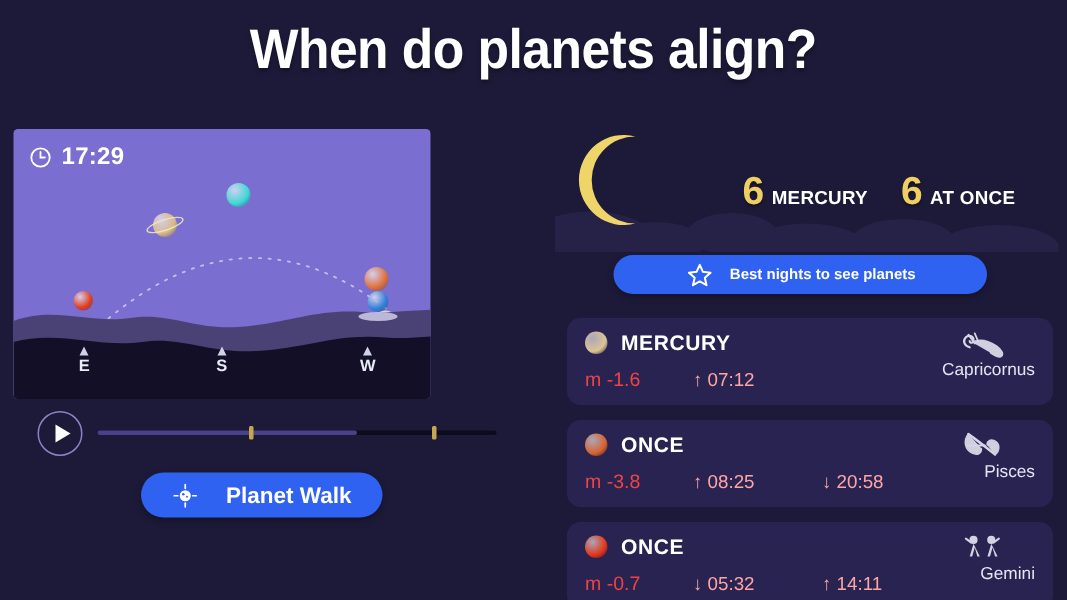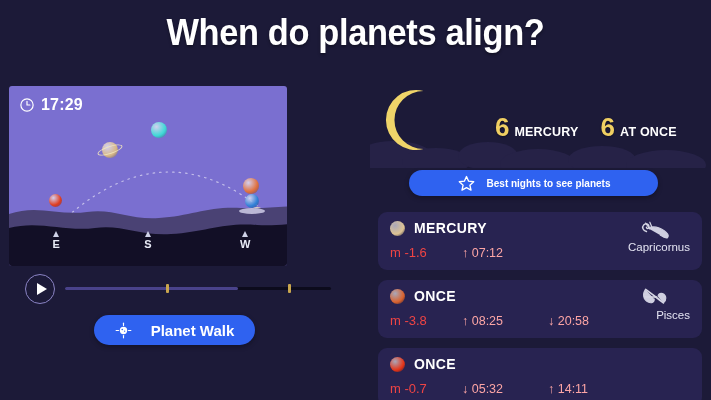--- a/index.html
+++ b/index.html
@@ -330,6 +330,18 @@
           <span class="rise">↓ 05:32</span>
           <span class="set">↑ 14:11</span>
         </div>
+        <div class="zodiac">
+          <svg class="zod-icon" viewBox="0 0 40 26">
+            <g fill="#d2d2e2">
+              <circle cx="13" cy="7" r="3.2"></circle>
+              <circle cx="27" cy="7" r="3.2"></circle>
+              <path d="M13 10 L10 20 L12 20 L14 13 L16 20 L18 20 Z"></path>
+              <path d="M27 10 L24 20 L26 20 L28 13 L30 20 L32 20 Z"></path>
+              <path d="M7 6 L11 9 M33 6 L29 9" stroke="#d2d2e2" stroke-width="1.6" stroke-linecap="round"></path>
+            </g>
+          </svg>
+          <div class="zod-name">Gemini</div>
+        </div>
       </div>
     </div>
 

